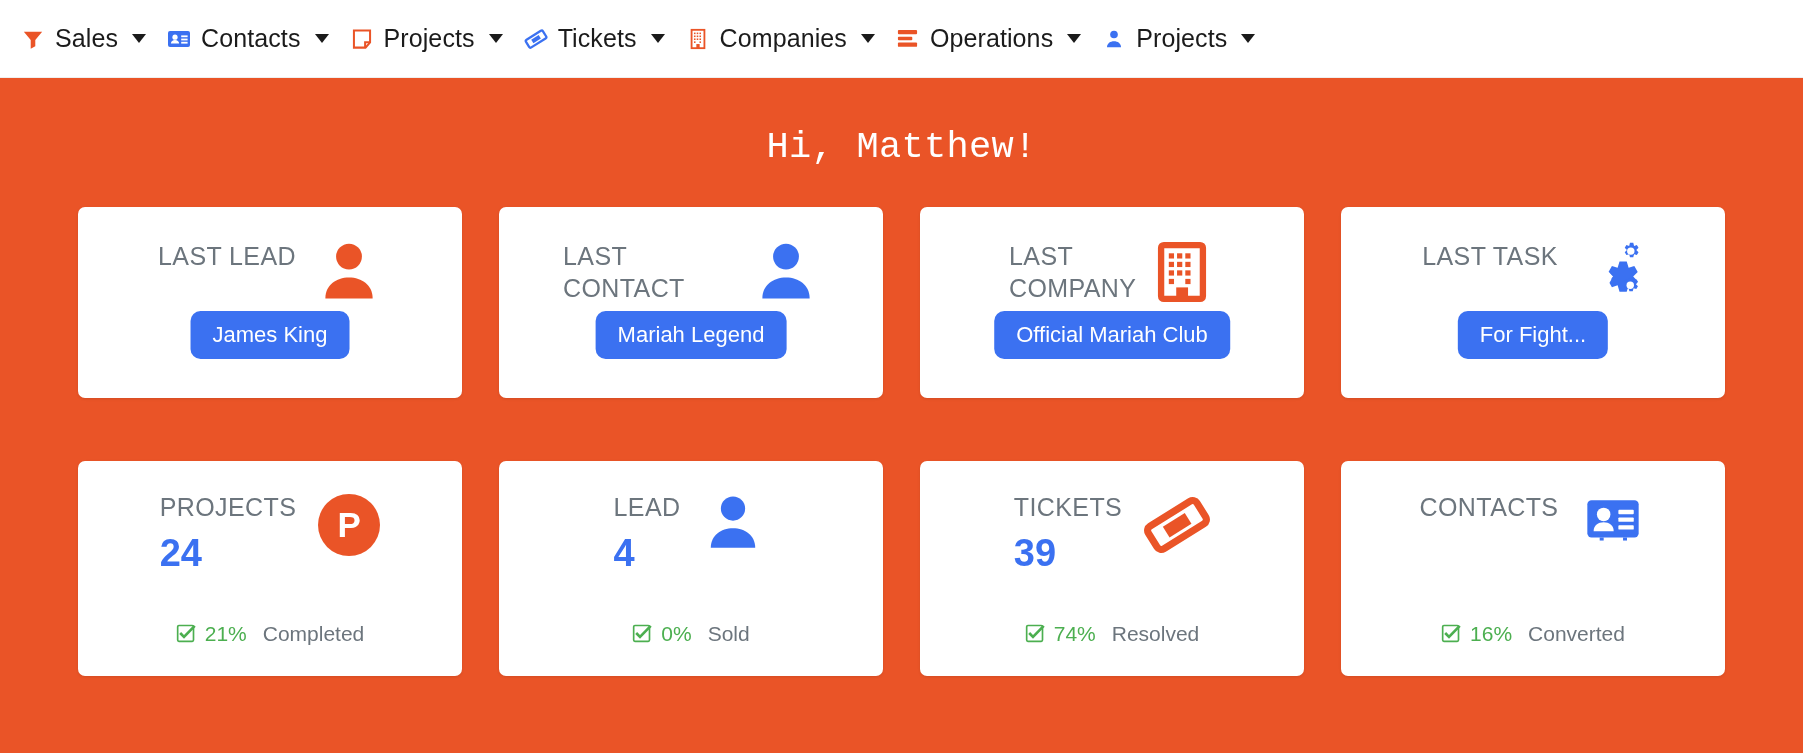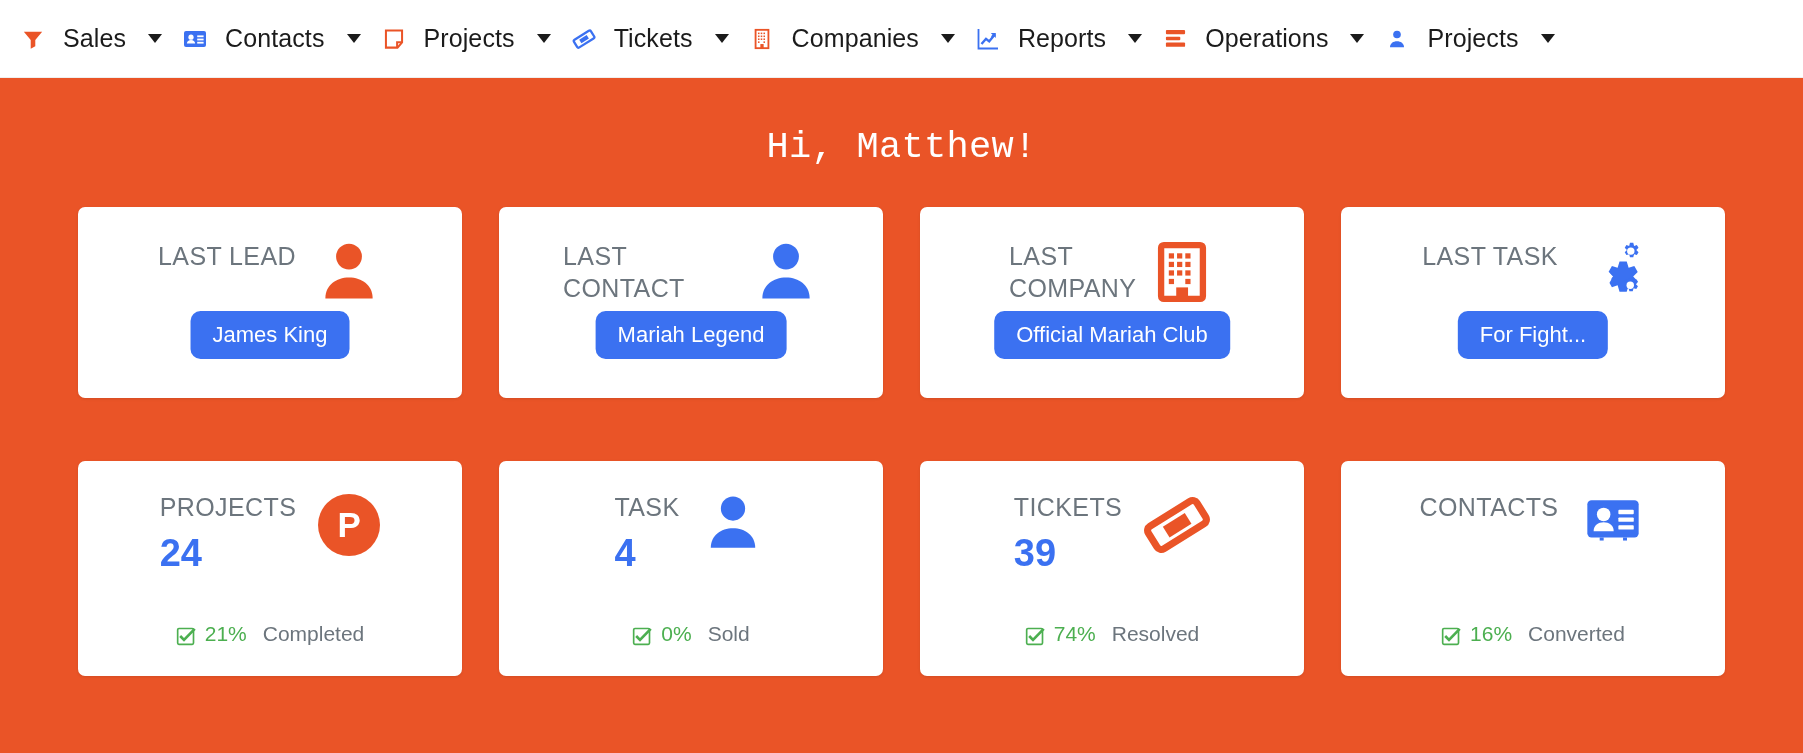--- a/index.html
+++ b/index.html
@@ -22,7 +22,7 @@
   .nav-item {
     display: flex;
     align-items: center;
-    gap: 17px;
+    gap: 9px;
     padding: 0 14px 0 6px;
     height: 100%;
     cursor: pointer;

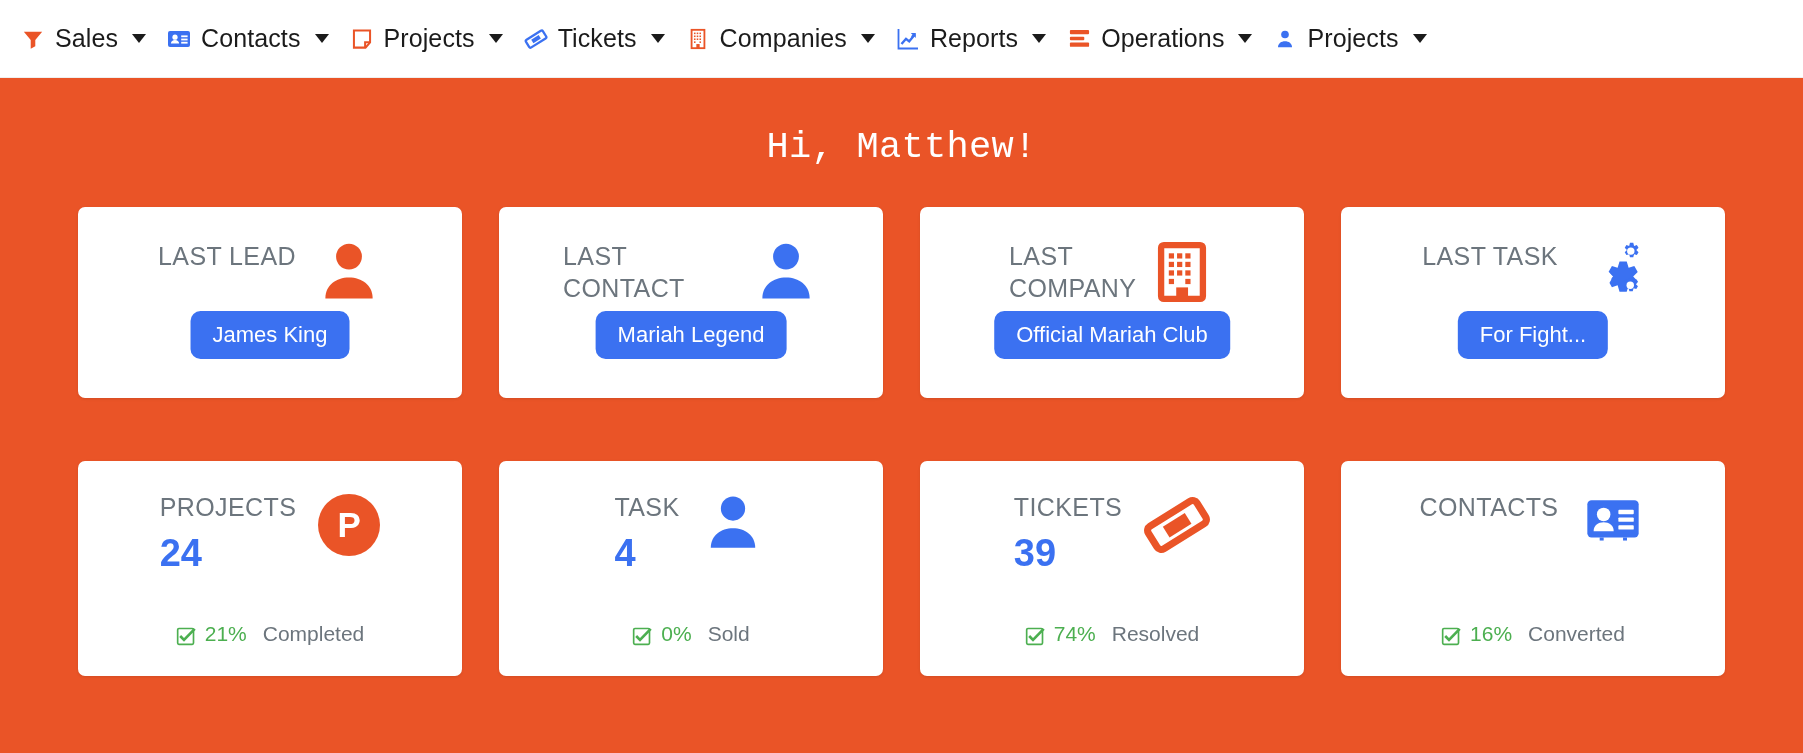--- a/index.html
+++ b/index.html
@@ -240,17 +240,6 @@
     <span class="caret"></span>
   </div>
 
-  <div class="nav-item">
-    <span class="nav-icon">
-      <svg viewBox="0 0 24 24" width="24" height="24">
-        <path fill="none" stroke="#3B71F1" stroke-width="1.8" d="M2.5 2v19.5H22"></path>
-        <path fill="none" stroke="#3B71F1" stroke-width="2.4" d="M5.5 17l4.5-5.2 3.2 2.6L19 7.2"></path>
-        <path fill="#3B71F1" d="M14.8 6h5v5l-1.8-1.8-1.5 1.5-1.5-1.5 1.5-1.5z"></path>
-      </svg>
-    </span>
-    <span class="nav-label">Reports</span>
-    <span class="caret"></span>
-  </div>
 
   <div class="nav-item">
     <span class="nav-icon">

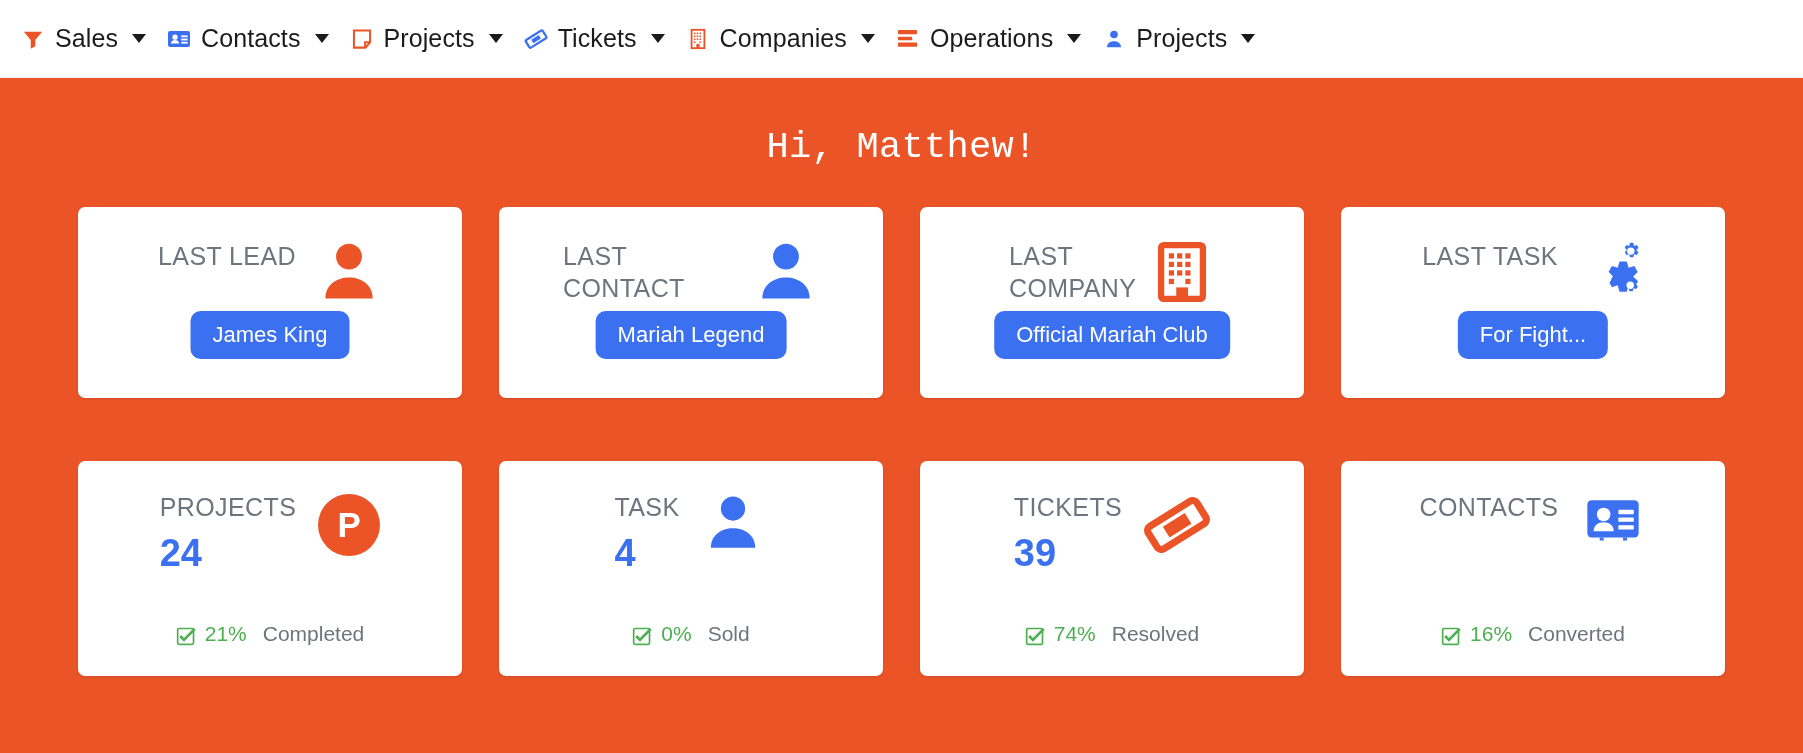--- a/index.html
+++ b/index.html
@@ -374,7 +374,7 @@
     <div class="card stat-card">
       <div class="stat-inner">
         <div class="stat-text">
-          <div class="stat-label">TASK</div>
+          <div class="stat-label">LEAD</div>
           <div class="stat-value">4</div>
         </div>
         <span class="big-icon">

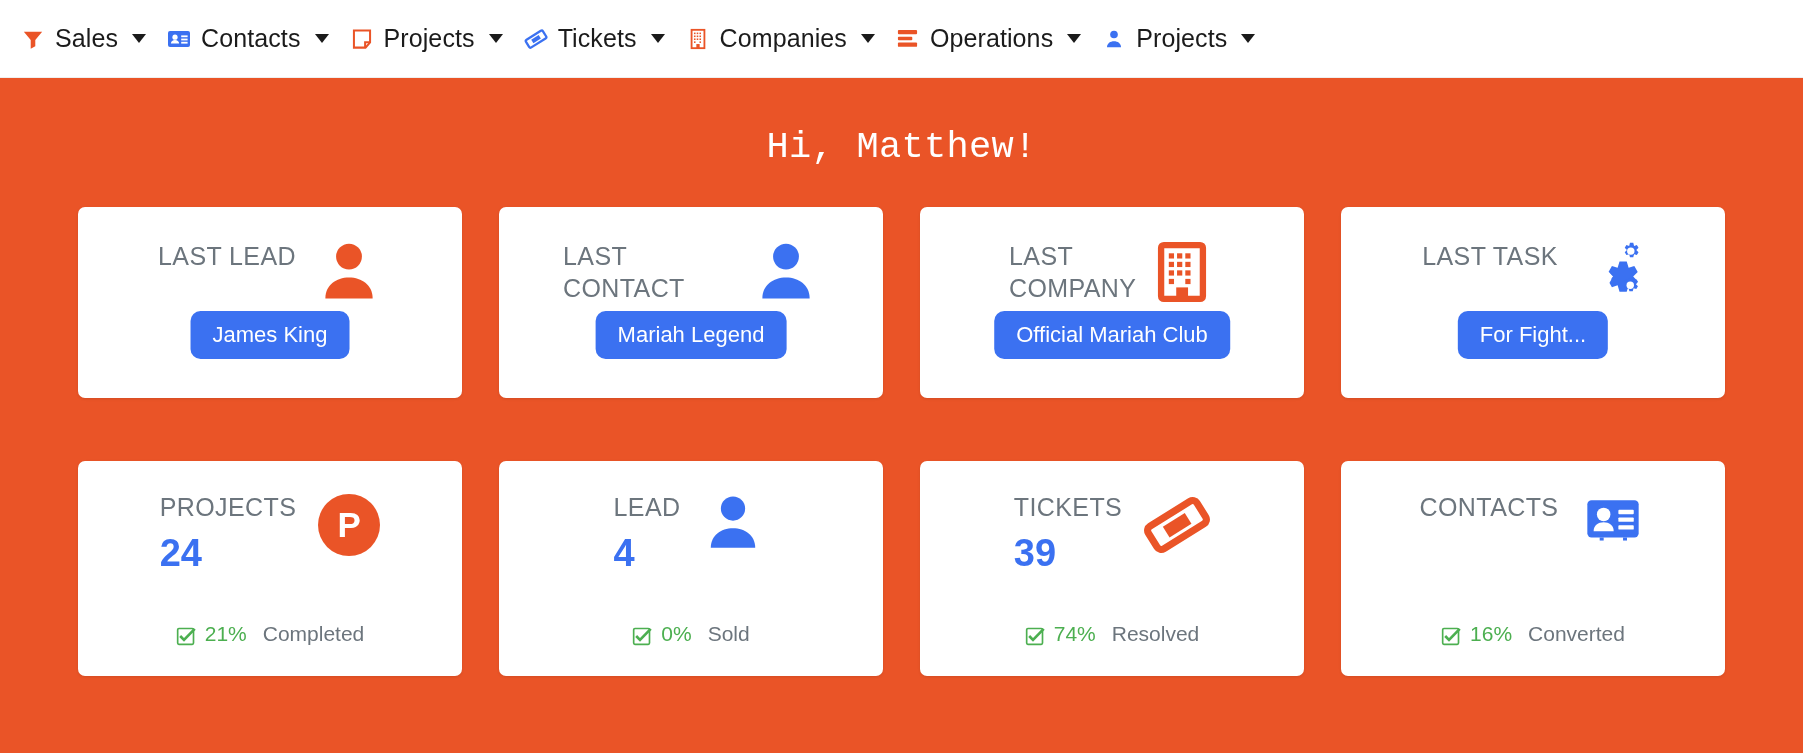--- a/index.html
+++ b/index.html
@@ -141,7 +141,7 @@
     bottom: 30px;
     left: 0; right: 0;
     display: flex;
-    align-items: flex-end;
+    align-items: flex-start;
     justify-content: center;
     gap: 9px;
     font-size: 21px;

